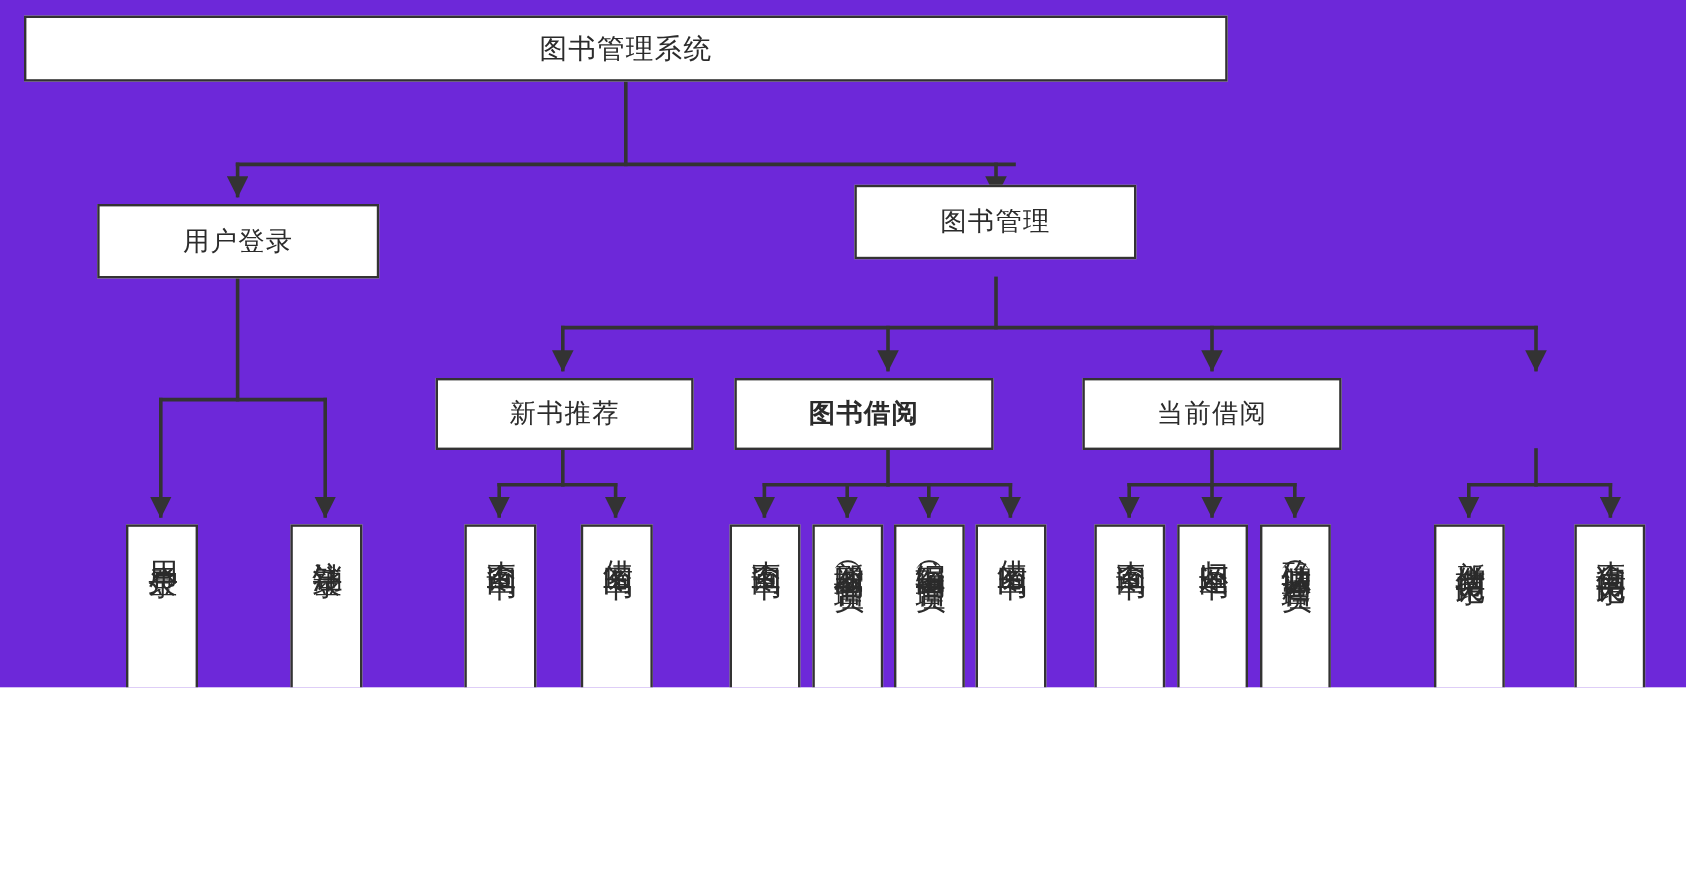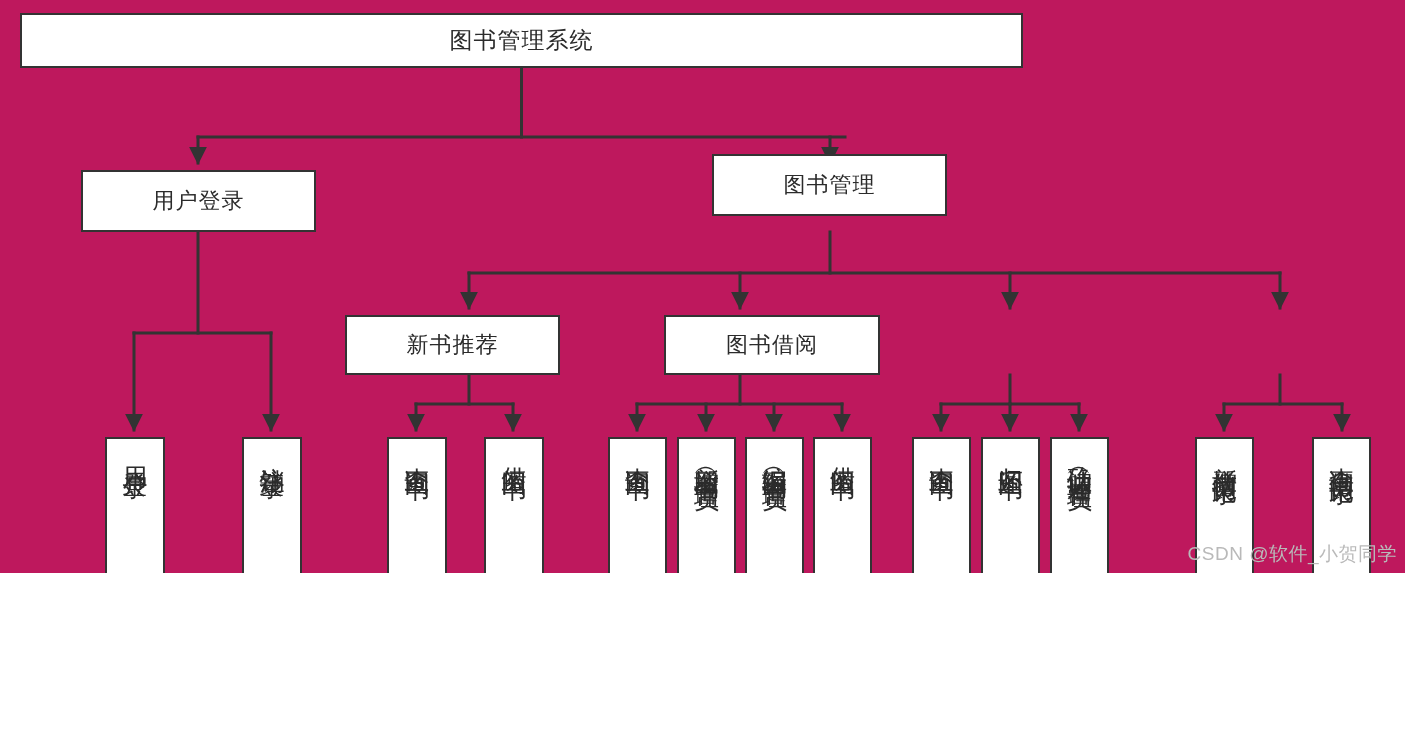--- a/index.html
+++ b/index.html
@@ -15,7 +15,7 @@
     position: relative;
     width: 1405px;
     height: 573px;
-    background: #be185d;
+    background: #6d28d9;
     overflow: hidden;
   }
   #svg-layer {

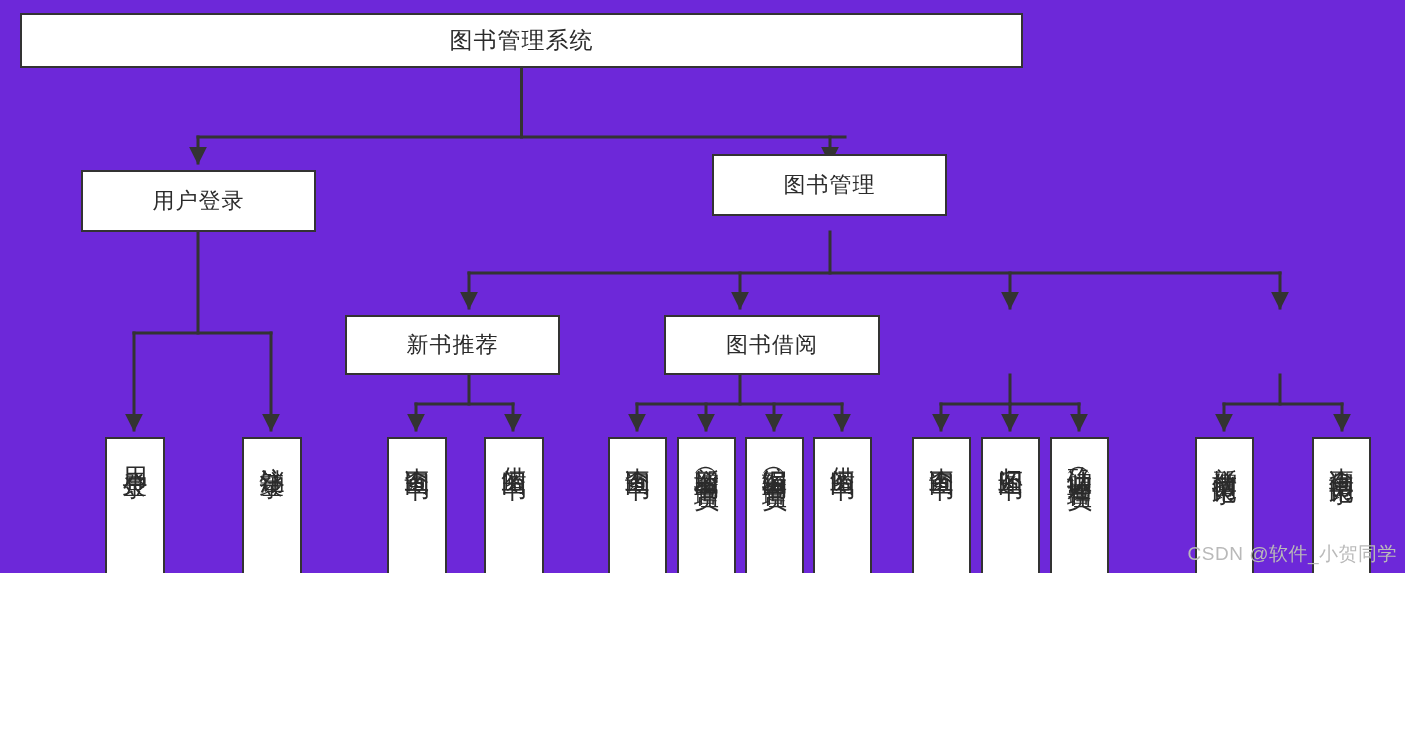--- a/index.html
+++ b/index.html
@@ -140,7 +140,7 @@
     <span class="node-label">图书管理</span>
   </div>
 
-  <div class="node h" style="left:345px; top:315px; width:215px; height:60px;">
+  <div class="node h" style="left:363px; top:315px; width:215px; height:60px;">
     <span class="node-label">新书推荐</span>
   </div>
   <div class="node h" style="left:664px; top:315px; width:216px; height:60px;">

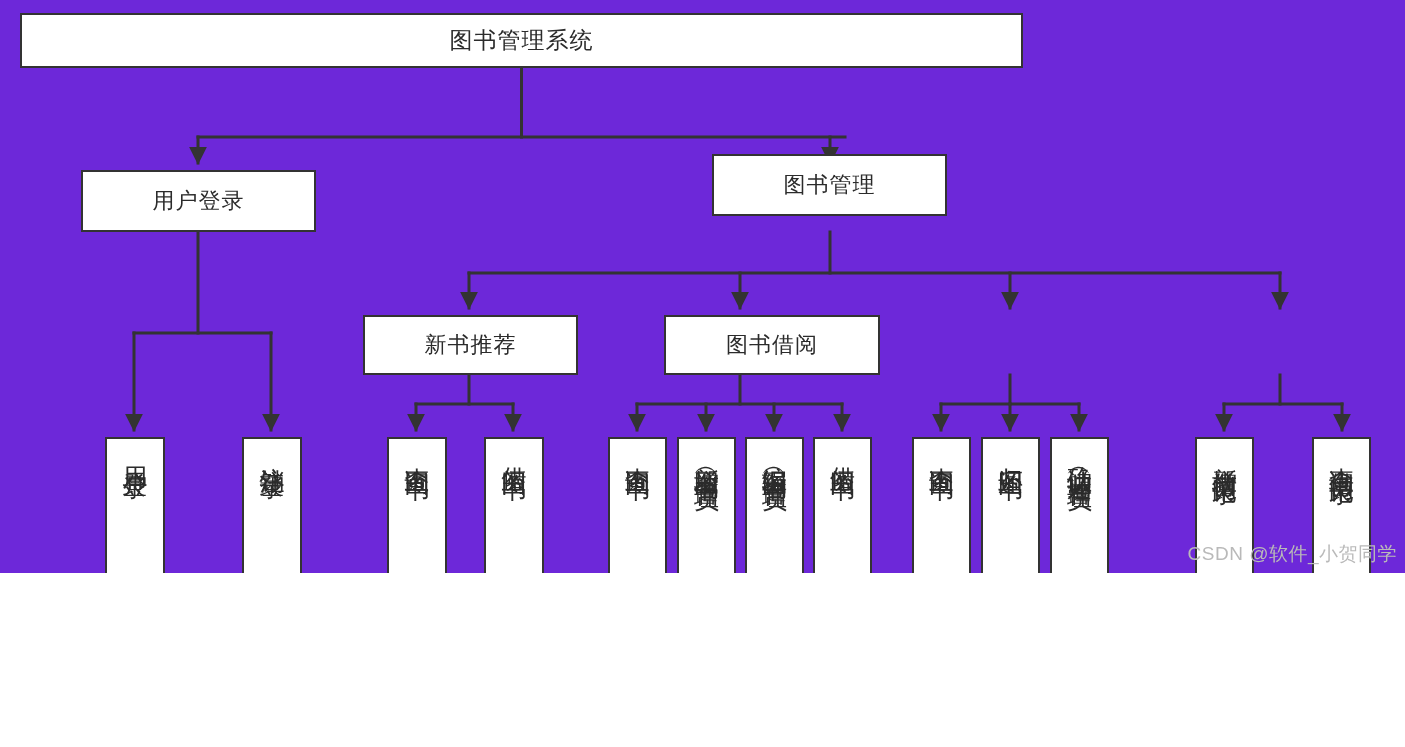--- a/index.html
+++ b/index.html
@@ -143,7 +143,7 @@
   <div class="node h" style="left:363px; top:315px; width:215px; height:60px;">
     <span class="node-label">新书推荐</span>
   </div>
-  <div class="node h" style="left:664px; top:315px; width:216px; height:60px;">
+  <div class="node h" style="left:612px; top:315px; width:216px; height:60px;font-weight:bold;">
     <span class="node-label">图书借阅</span>
   </div>
 

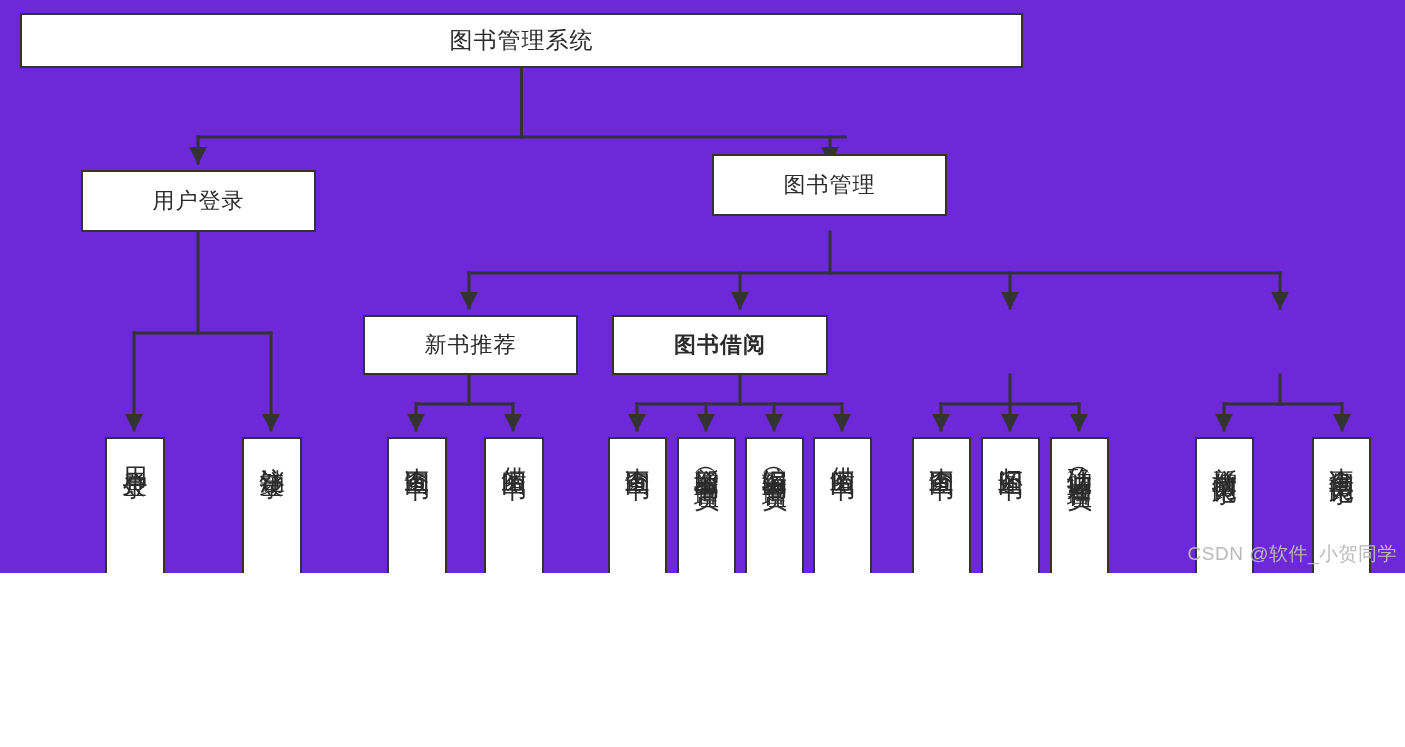--- a/index.html
+++ b/index.html
@@ -146,6 +146,9 @@
   <div class="node h" style="left:612px; top:315px; width:216px; height:60px;font-weight:bold;">
     <span class="node-label">图书借阅</span>
   </div>
+  <div class="node h" style="left:902px; top:315px; width:216px; height:60px;">
+    <span class="node-label">当前借阅</span>
+  </div>
 
   <div class="node v" style="left:105px; top:437px; width:60px; height:298px;">
     <span class="node-label">用户登录</span>

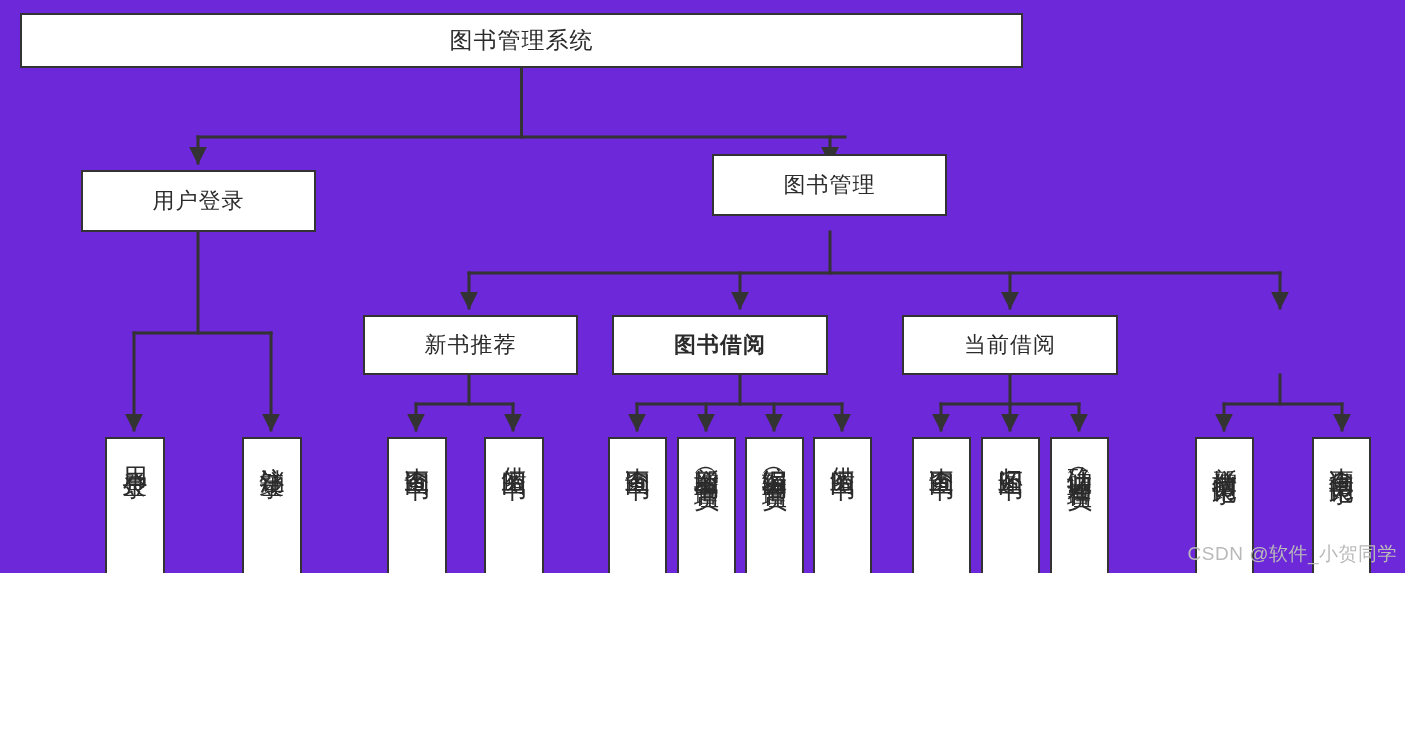--- a/index.html
+++ b/index.html
@@ -194,7 +194,6 @@
     <span class="node-label">查询借阅记录</span>
   </div>
 
-  <div id="watermark">CSDN @软件_小贺同学</div>
 
 </div>
 

